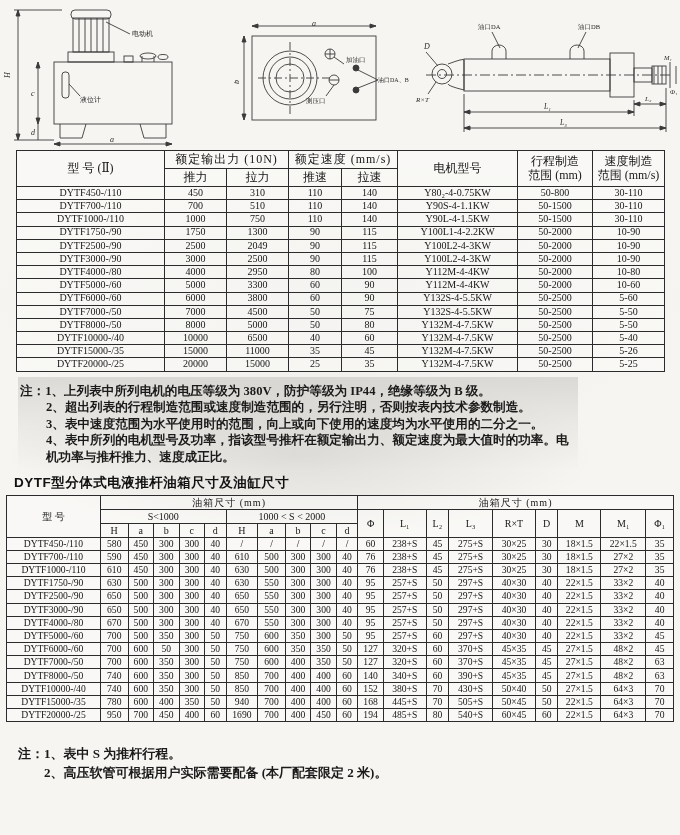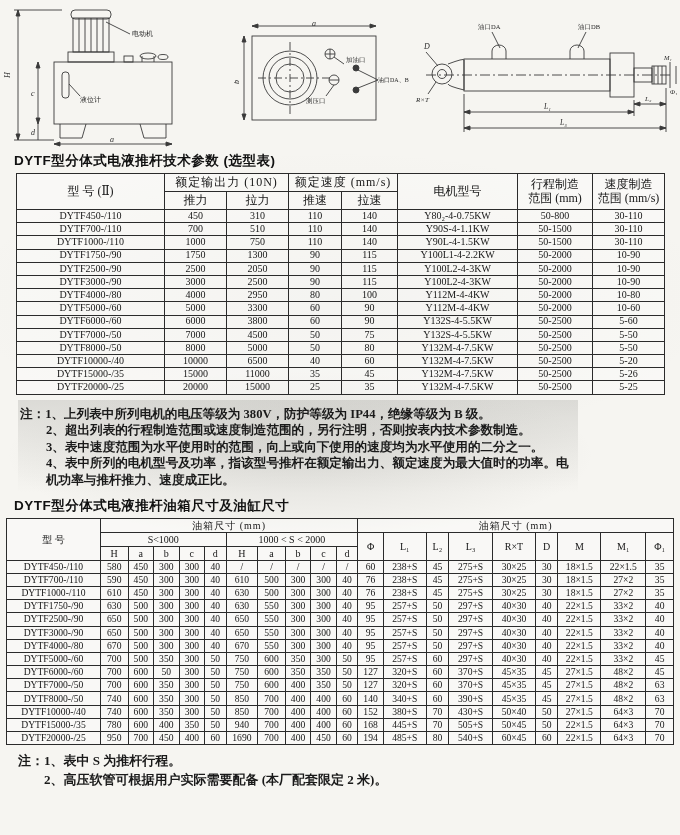--- a/index.html
+++ b/index.html
@@ -201,7 +201,6 @@
     </svg>
   </div>
 
-  <div class="sec-title">DYTF型分体式电液推杆技术参数 (选型表)</div>
 
   <div class="t-wrap1">
     <table id="t1">

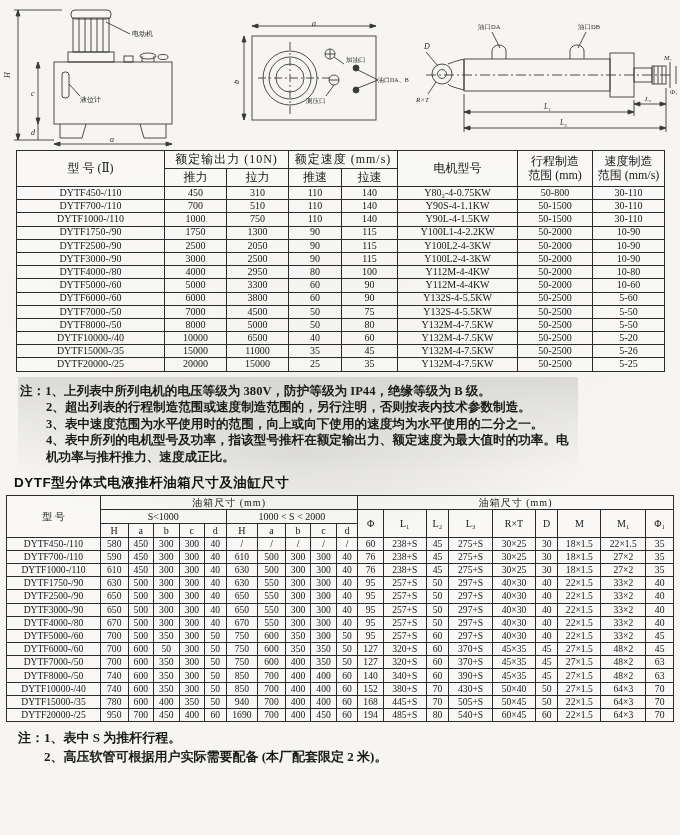--- a/index.html
+++ b/index.html
@@ -274,7 +274,7 @@
           <tr>
             <td>DYTF2500-/90</td>
             <td>2500</td>
-            <td>2050</td>
+            <td>2049</td>
             <td>90</td>
             <td>115</td>
             <td>Y100L2-4-3KW</td>

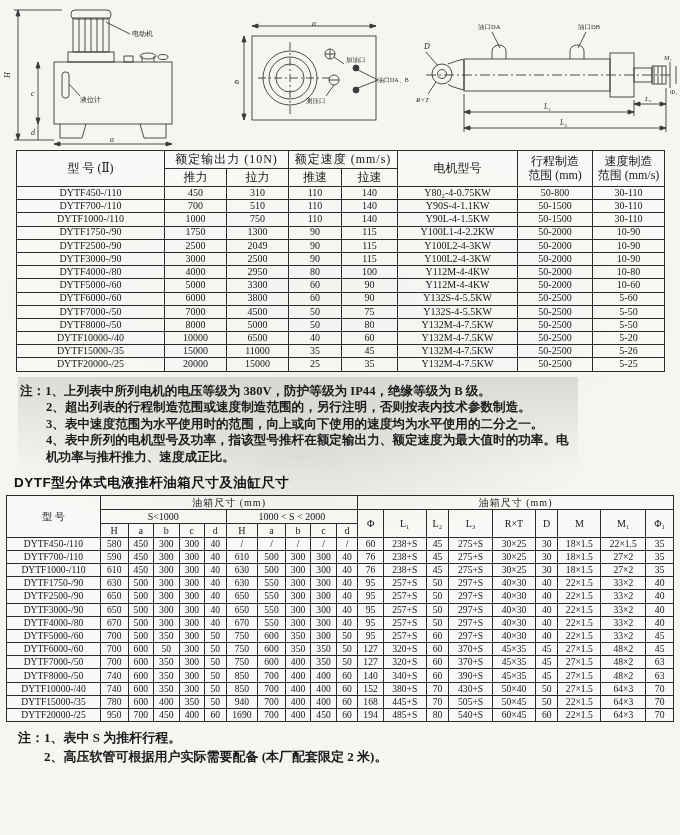--- a/index.html
+++ b/index.html
@@ -349,7 +349,7 @@
             <td>60</td>
             <td>Y132M-4-7.5KW</td>
             <td>50-2500</td>
-            <td>5-20</td>
+            <td>5-40</td>
           </tr>
           <tr>
             <td>DYTF15000-/35</td>

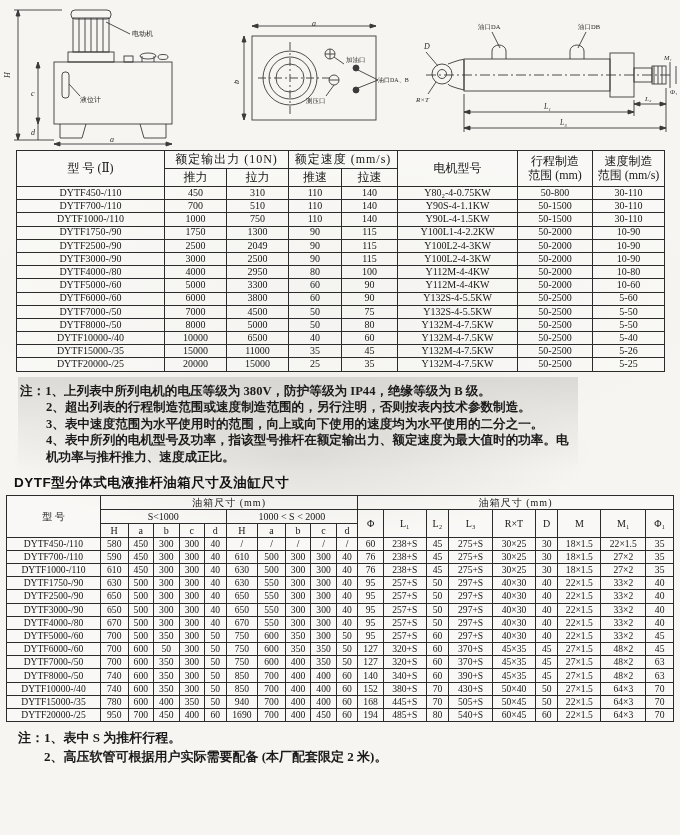--- a/index.html
+++ b/index.html
@@ -48,7 +48,7 @@
   .notes1{width:552px;padding:6px 6px 4px 2px;
     background:linear-gradient(180deg, rgba(150,150,145,.28), rgba(150,150,145,.10) 60%, rgba(150,150,145,0));
   }
-  .notes2{width:620px;margin-top:6px;font-size:13px;line-height:19px;}
+  .notes2{width:620px;margin-top:22px;font-size:13px;line-height:19px;}
   .note-first{padding-left:0;}
   .note-item{padding-left:26px;}
 </style>

